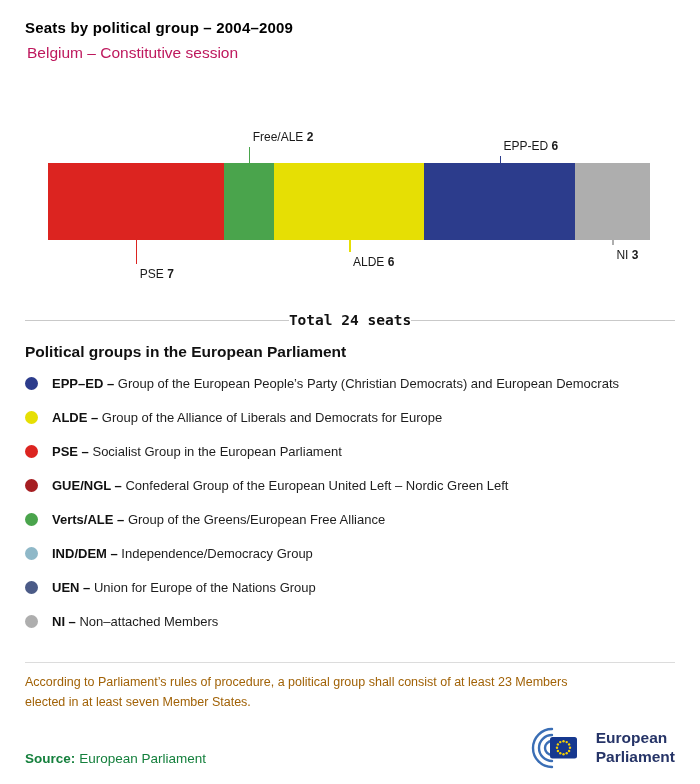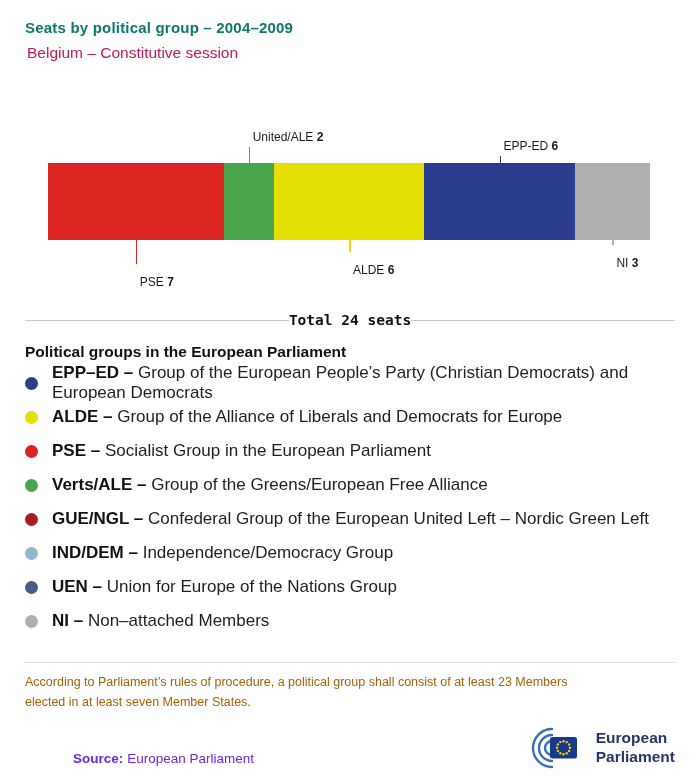--- a/index.html
+++ b/index.html
@@ -7,7 +7,7 @@
   body { font-family:"Liberation Sans", sans-serif; color:#1a1a1a; }
   .page { position:relative; width:700px; height:784px; background:#fff; overflow:hidden; }
 
-  .title { position:absolute; left:25px; top:19px; font-size:15px; font-weight:bold; letter-spacing:.2px; color:#0f766e; }
+  .title { position:absolute; left:25px; top:19px; font-size:15px; font-weight:bold; letter-spacing:.2px; color:#000000; }
   .subtitle { position:absolute; left:27px; top:44px; font-size:15.5px; color:#be185d; }
 
   .bar-wrap { position:absolute; left:48px; top:163px; width:602px; height:77px; }

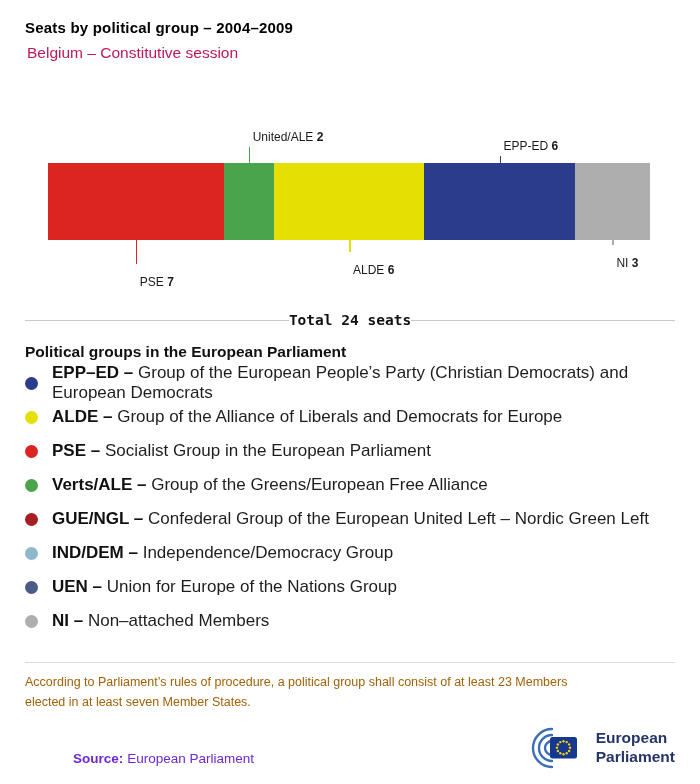--- a/index.html
+++ b/index.html
@@ -64,7 +64,7 @@
         <div class="callout-label"><span>PSE </span><b>7</b></div>
       </div>
       <div class="callout above" style="left: 33.3333%;">
-        <div class="callout-label"><span>United/ALE </span><b>2</b></div>
+        <div class="callout-label"><span>Free/ALE </span><b>2</b></div>
         <div class="tick" style="height: 16px; background: rgb(74, 164, 76);"></div>
       </div>
       <div class="callout below" style="left: 50%;">

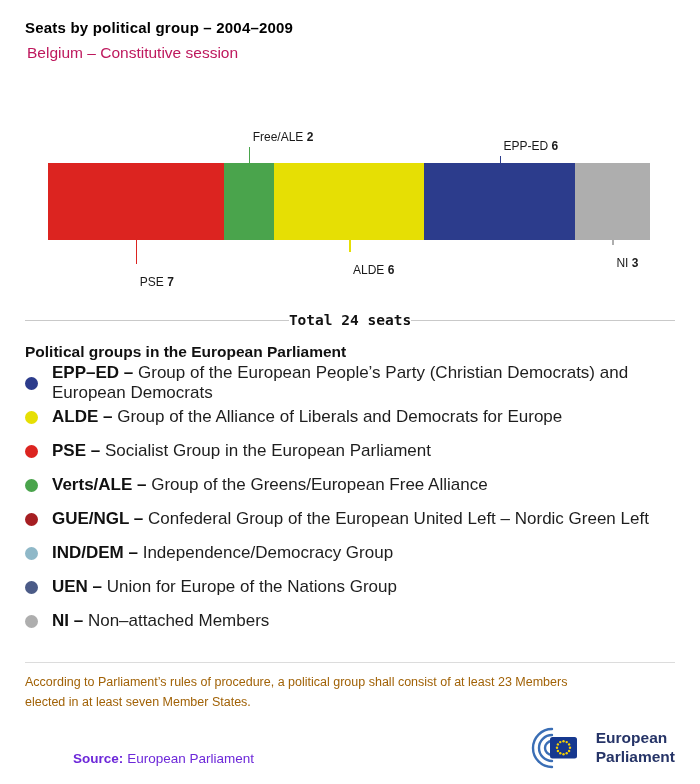--- a/index.html
+++ b/index.html
@@ -20,7 +20,7 @@
   .tick { width:1.5px; flex:none; }
   .callout-label { font-size:12px; line-height:1.25; white-space:nowrap; margin-left:4px; color:#1a1a1a; }
   .callout.above .callout-label { margin-bottom:2px; }
-  .callout.below .callout-label { margin-top:11px; }
+  .callout.below .callout-label { margin-top:3px; }
 
   .total-row { position:absolute; left:25px; right:25px; top:312px; display:flex; align-items:center; gap:0; }
   .rule { flex:1; height:1px; background:#c9c9c9; }

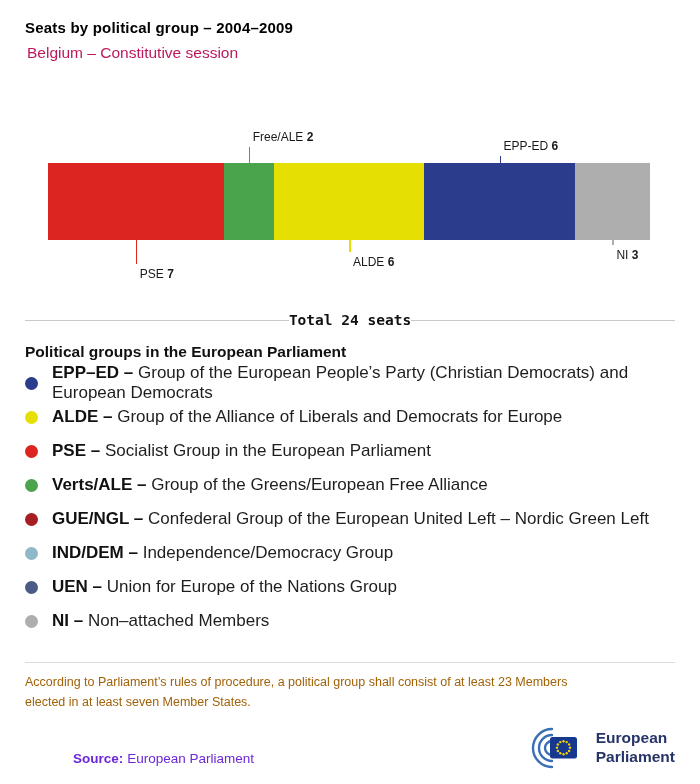--- a/index.html
+++ b/index.html
@@ -30,7 +30,7 @@
   .legend-list { position:absolute; left:25px; top:366px; display:flex; flex-direction:column; }
   .legend-row { display:flex; align-items:center; height:34px; }
   .dot { width:13px; height:13px; border-radius:50%; margin-right:14px; flex:none; }
-  .legend-text { font-size:17px; color:#1e1e1e; }
+  .legend-text { font-size:13px; color:#1e1e1e; }
   .legend-text b { color:#111; }
 
   .divider { position:absolute; left:25px; right:25px; top:662px; height:1px; background:#dcdcdc; }

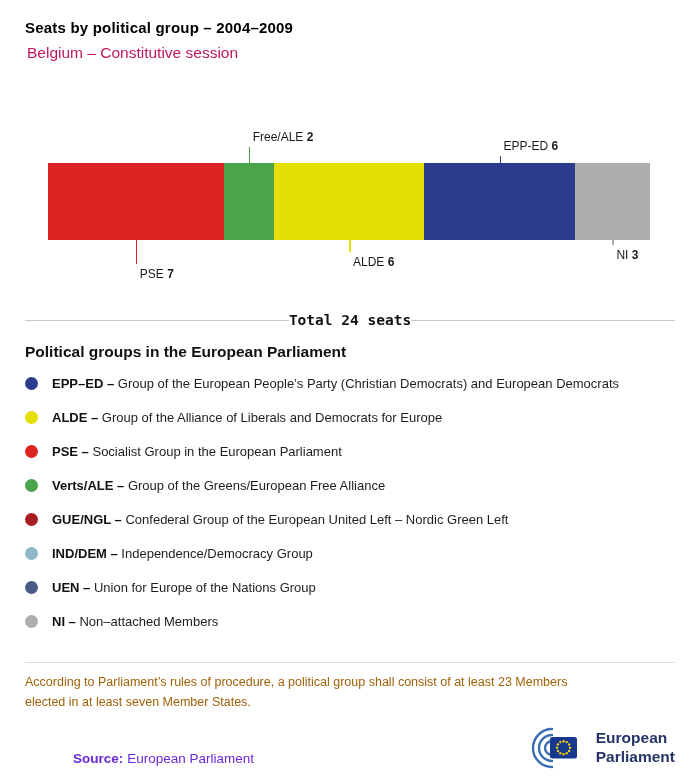--- a/index.html
+++ b/index.html
@@ -102,12 +102,12 @@
         <span class="legend-text"><b>PSE – </b><span>Socialist Group in the European Parliament</span></span>
       </div>
       <div class="legend-row">
+        <span class="dot" style="background: rgb(166, 30, 34);"></span>
+        <span class="legend-text"><b>GUE/NGL – </b><span>Confederal Group of the European United Left – Nordic Green Left</span></span>
+      </div>
+      <div class="legend-row">
         <span class="dot" style="background: rgb(74, 164, 76);"></span>
         <span class="legend-text"><b>Verts/ALE – </b><span>Group of the Greens/European Free Alliance</span></span>
-      </div>
-      <div class="legend-row">
-        <span class="dot" style="background: rgb(166, 30, 34);"></span>
-        <span class="legend-text"><b>GUE/NGL – </b><span>Confederal Group of the European United Left – Nordic Green Left</span></span>
       </div>
       <div class="legend-row">
         <span class="dot" style="background: rgb(143, 184, 200);"></span>

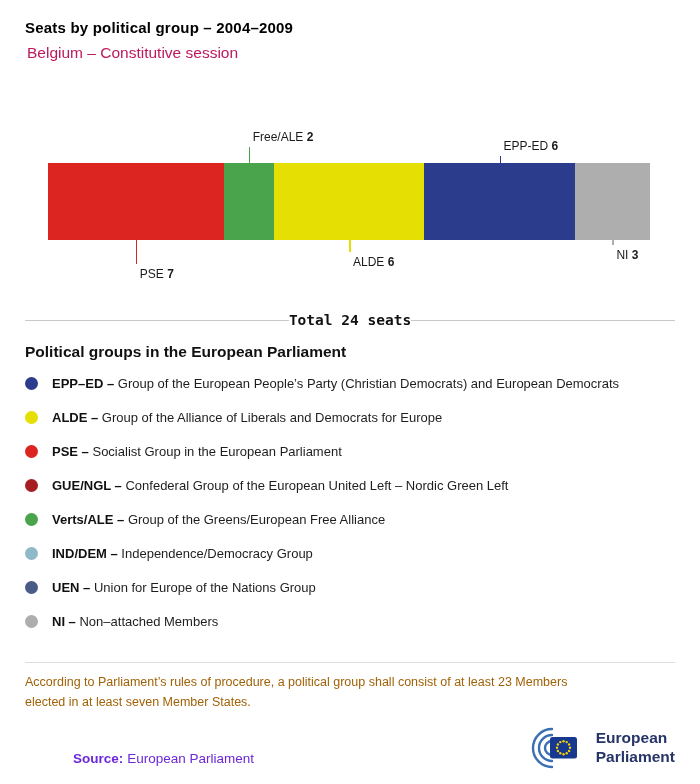--- a/index.html
+++ b/index.html
@@ -36,7 +36,7 @@
   .divider { position:absolute; left:25px; right:25px; top:662px; height:1px; background:#dcdcdc; }
   .footnote { position:absolute; left:25px; top:672px; width:580px; font-size:12.5px; line-height:1.6; color:#a16207; }
 
-  .source { position:absolute; left:25px; top:751px; font-size:13.5px; color:#6d28d9;margin-left:48px; }
+  .source { position:absolute; left:25px; top:751px; font-size:13.5px; color:#15803d; }
   .source b { margin-right:4px; }
 
   .logo { position:absolute; right:25px; top:724px; display:flex; align-items:center; gap:12px; }

